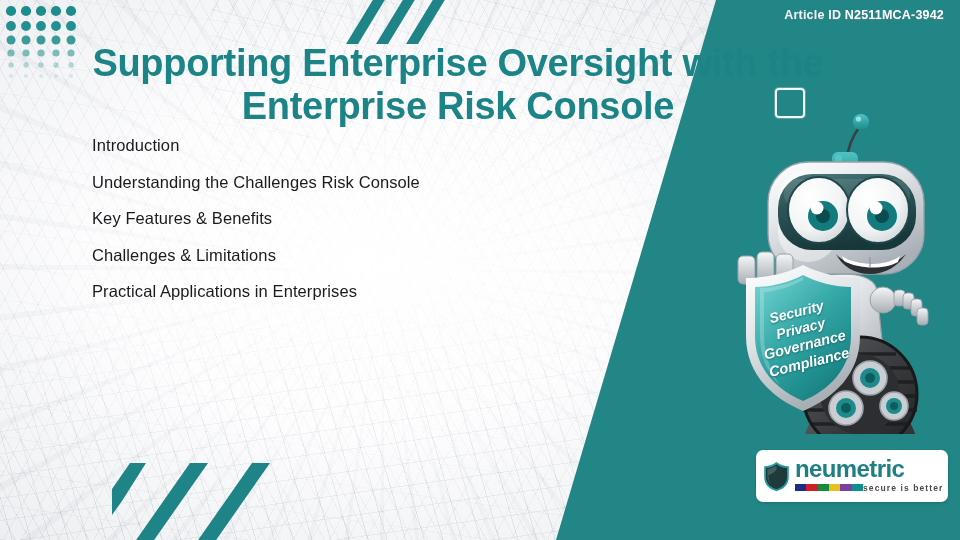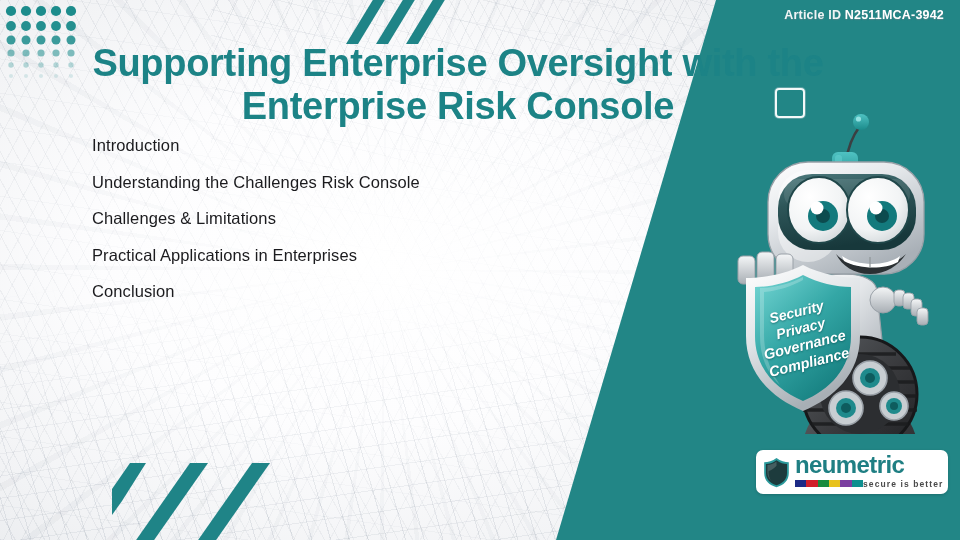--- a/index.html
+++ b/index.html
@@ -235,6 +235,7 @@
   <div class="agenda">
     <div class="agenda-item">Introduction</div>
     <div class="agenda-item">Understanding the Challenges Risk Console</div>
+    <div class="agenda-item">Key Features &amp; Benefits</div>
     <div class="agenda-item">Challenges &amp; Limitations</div>
     <div class="agenda-item">Practical Applications in Enterprises</div>
     <div class="agenda-item">Conclusion</div>

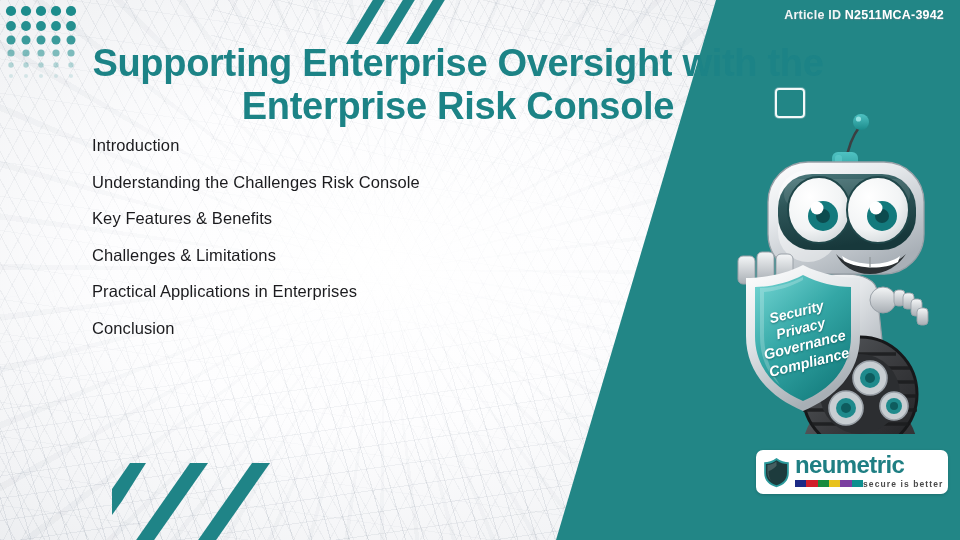--- a/index.html
+++ b/index.html
@@ -238,7 +238,6 @@
     <div class="agenda-item">Key Features &amp; Benefits</div>
     <div class="agenda-item">Challenges &amp; Limitations</div>
     <div class="agenda-item">Practical Applications in Enterprises</div>
-    <div class="agenda-item">Conclusion</div>
   </div>
 
   <div class="robot">

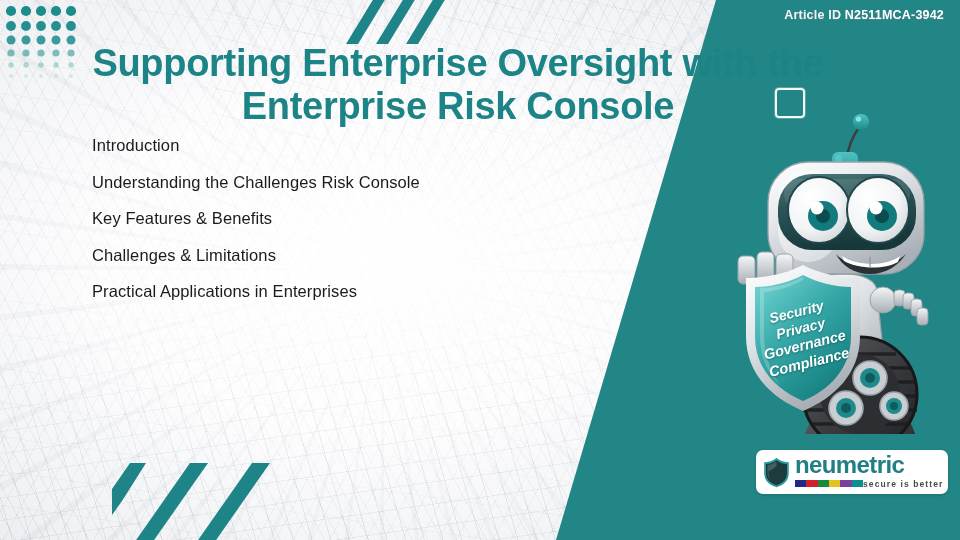--- a/index.html
+++ b/index.html
@@ -125,7 +125,7 @@
 
   
   .logo-card {
-    position:absolute; left:756px; top:450px; width:192px; height:44px;
+    position:absolute; left:756px; top:450px; width:192px; height:52px;
     background:#ffffff; border-radius:7px; z-index:9;
     display:flex; align-items:center; padding:0 7px;
     box-shadow:0 1px 3px rgba(0,0,0,.18);

